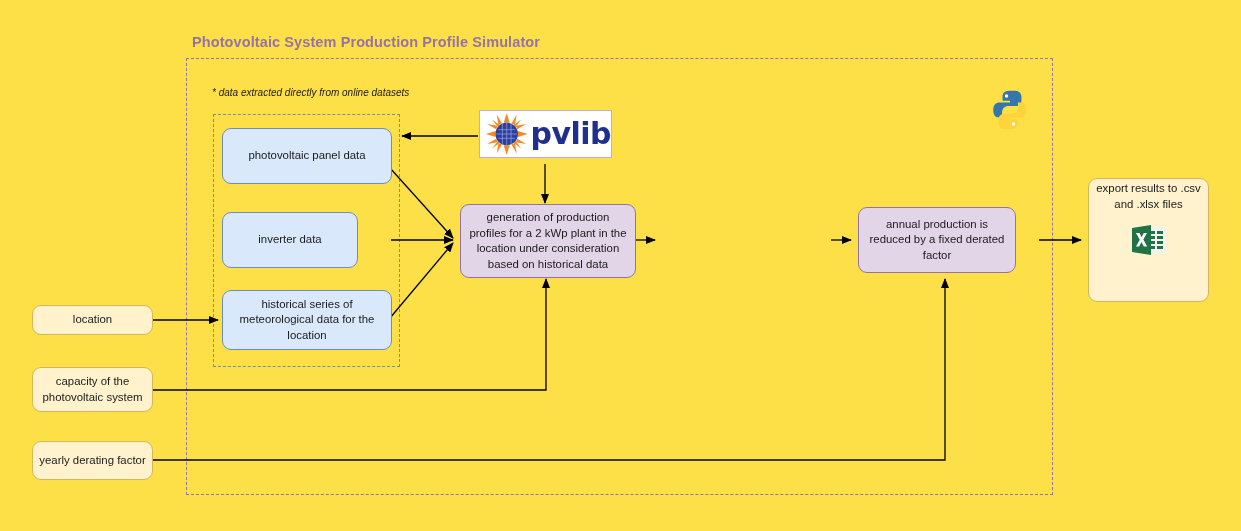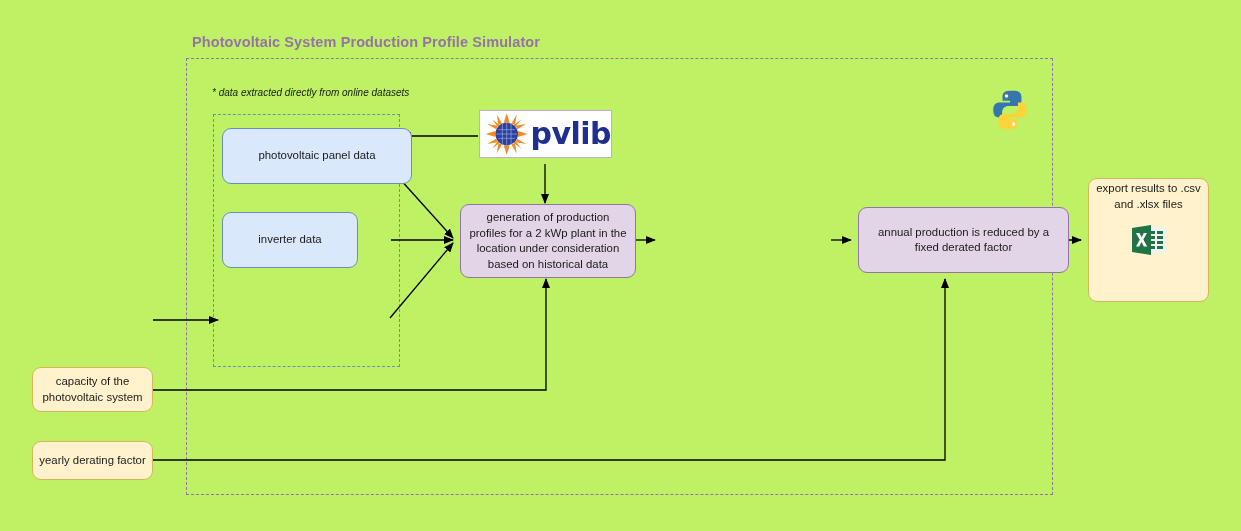--- a/index.html
+++ b/index.html
@@ -14,7 +14,7 @@
     position: relative;
     width: 1241px;
     height: 531px;
-    background: #bef264;
+    background: #fde047;
     overflow: hidden;
   }
   svg.wires {

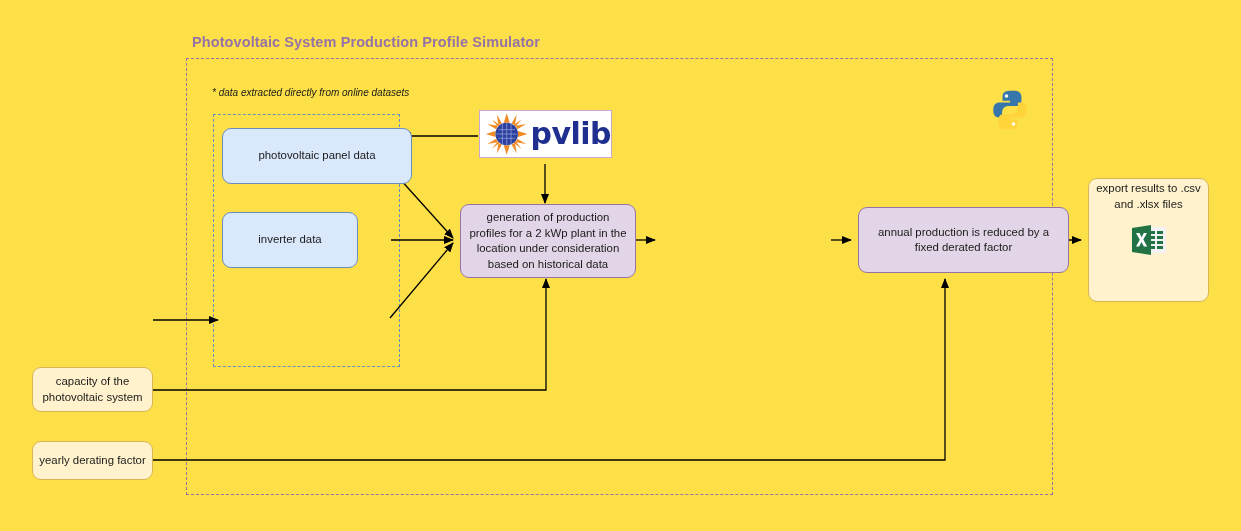--- a/index.html
+++ b/index.html
@@ -174,7 +174,7 @@
     </g>
   </svg>
 
-  <div class="node blue" style="left:222px; top:128px; width:190px; height:56px;">
+  <div class="node blue" style="left:222px; top:128px; width:170px; height:56px;">
     <span>photovoltaic panel data</span>
   </div>
 

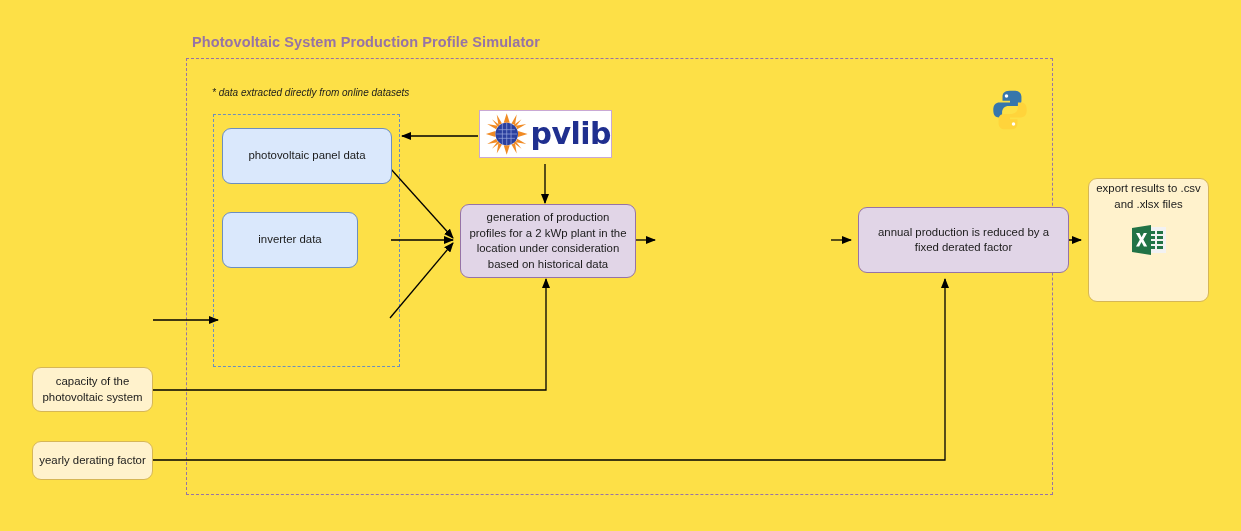--- a/index.html
+++ b/index.html
@@ -228,7 +228,7 @@
   </div>
 
 
-  <div class="node purple" style="left:858px; top:207px; width:211px; height:66px;">
+  <div class="node purple" style="left:858px; top:207px; width:158px; height:66px;">
     <span>annual production is reduced by a fixed derated factor</span>
   </div>
 

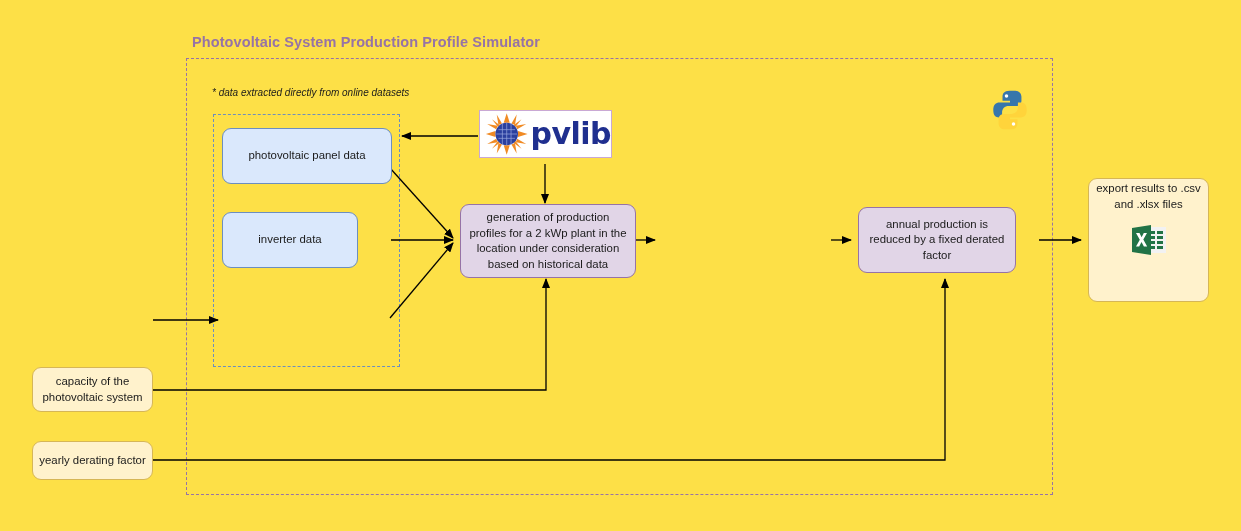--- a/index.html
+++ b/index.html
@@ -182,6 +182,9 @@
     <span>inverter data</span>
   </div>
 
+  <div class="node blue" style="left:222px; top:290px; width:170px; height:60px;">
+    <span>historical series of meteorological data for the location</span>
+  </div>
 
   <div class="logo-box">
     <svg width="46" height="46" viewBox="0 0 100 100">

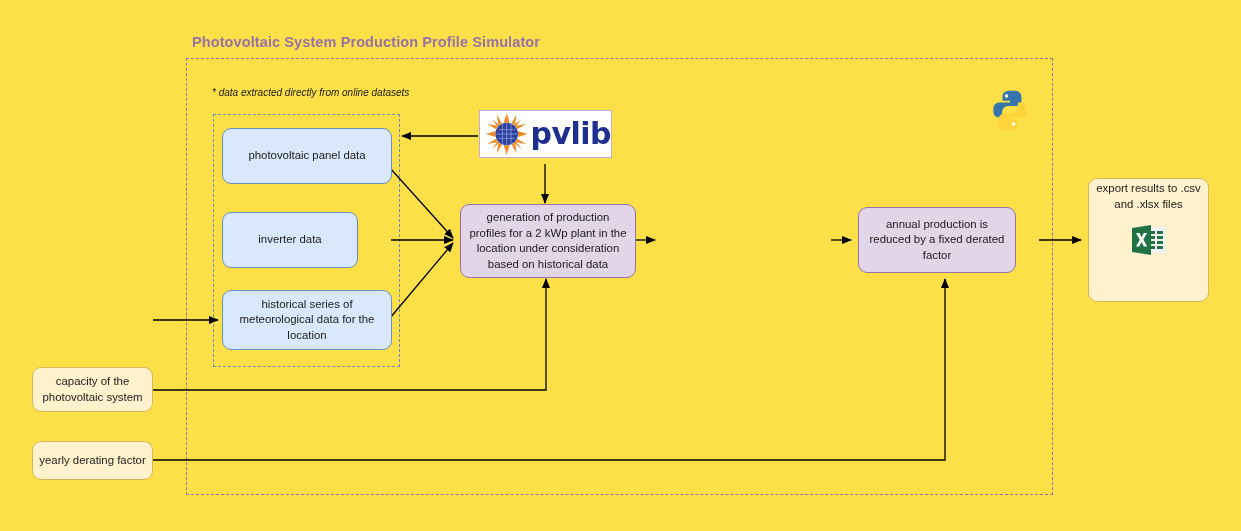--- a/index.html
+++ b/index.html
@@ -235,6 +235,9 @@
     <span>annual production is reduced by a fixed derated factor</span>
   </div>
 
+  <div class="node yellow" style="left:32px; top:305px; width:121px; height:30px;">
+    <span>location</span>
+  </div>
 
   <div class="node yellow" style="left:32px; top:367px; width:121px; height:45px;">
     <span>capacity of the photovoltaic system</span>

